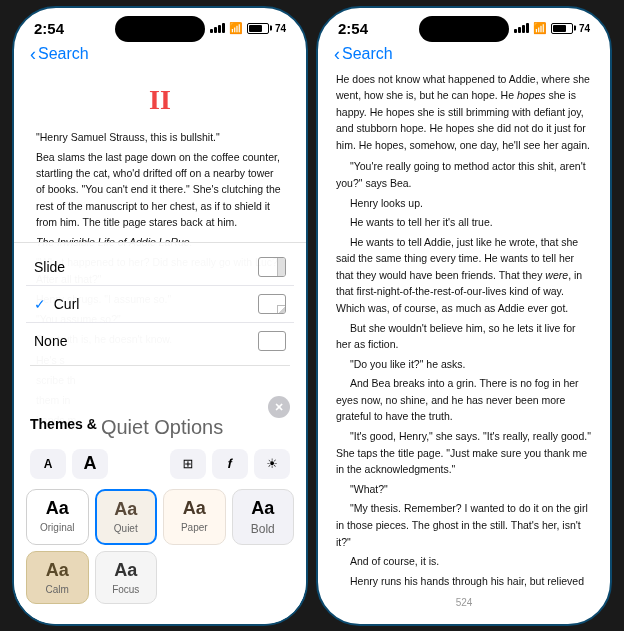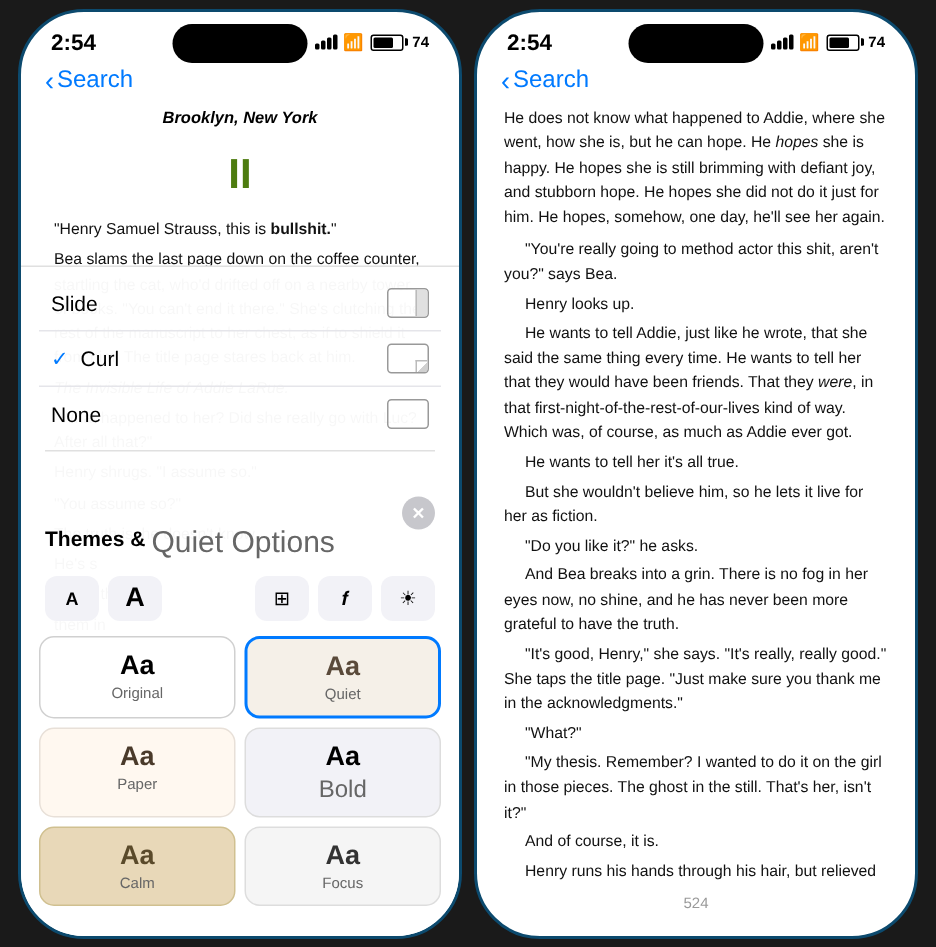--- a/index.html
+++ b/index.html
@@ -260,7 +260,6 @@
 
       <div class="book-content" style="flex:1;overflow:hidden;">
         <div class="book-header">
-          <div>Brooklyn, New York</div>
         </div>
         <div class="chapter-number">II</div>
         <div class="book-text">

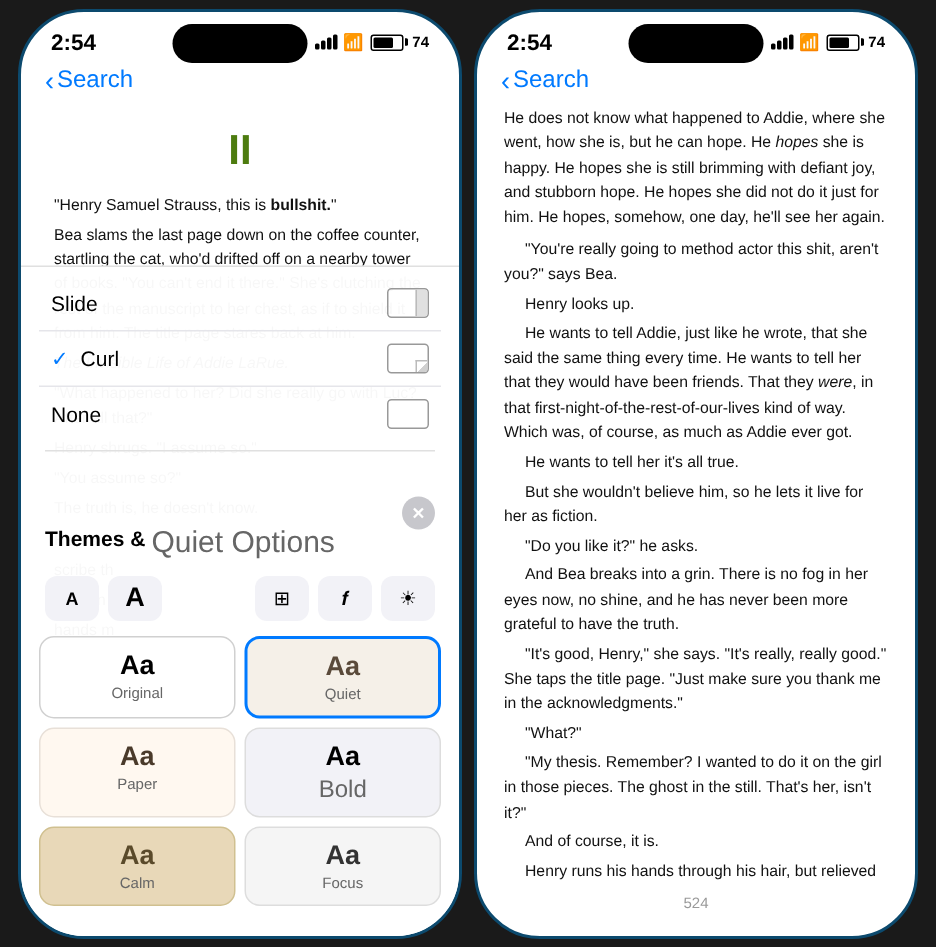--- a/index.html
+++ b/index.html
@@ -162,9 +162,9 @@
       font-size: 28px;
       font-weight: 700;
       text-align: center;
-      color: #4d7c0f;
+      color: #ef4444;
       margin: 4px 0 8px;
-      font-family: Liberation Sans, sans-serif;
+      font-family: Liberation Serif, serif;
     }
 
     .book-text {

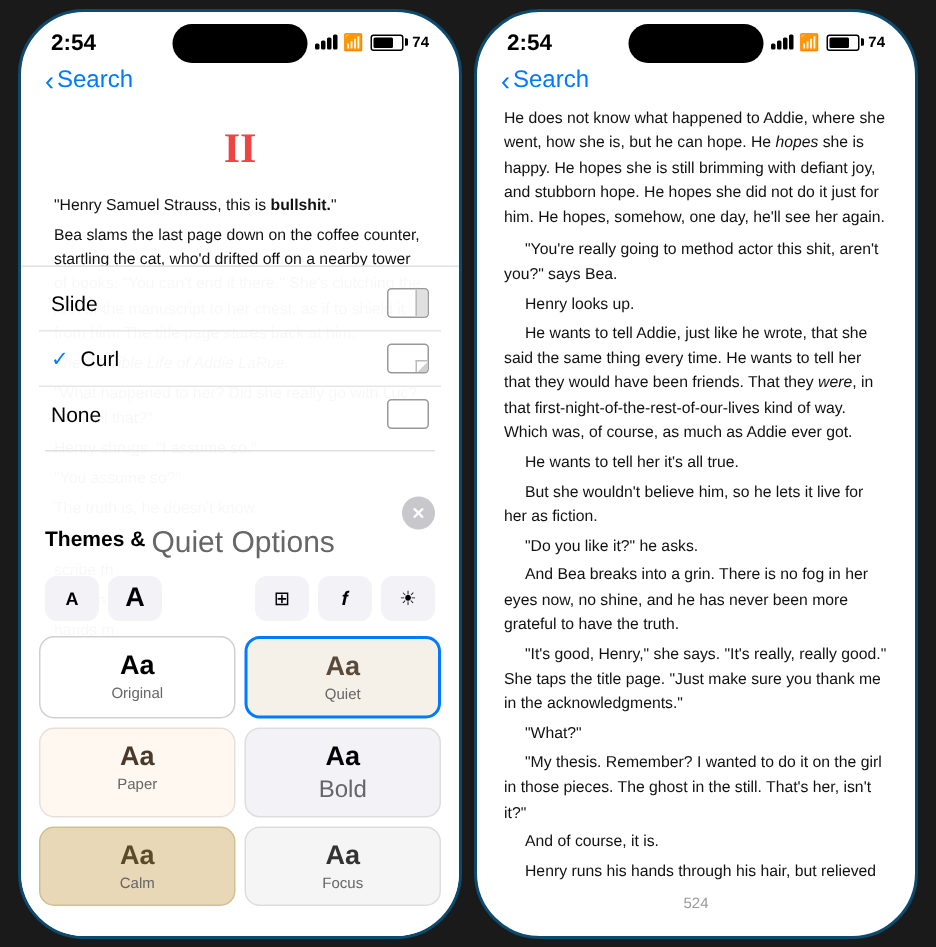--- a/index.html
+++ b/index.html
@@ -179,7 +179,7 @@
     }
 
     .italic { font-style: italic; }
-    .bold { font-weight: bold; }
+    .bold { font-weight: normal; }
 
     
     .bottom-panel {

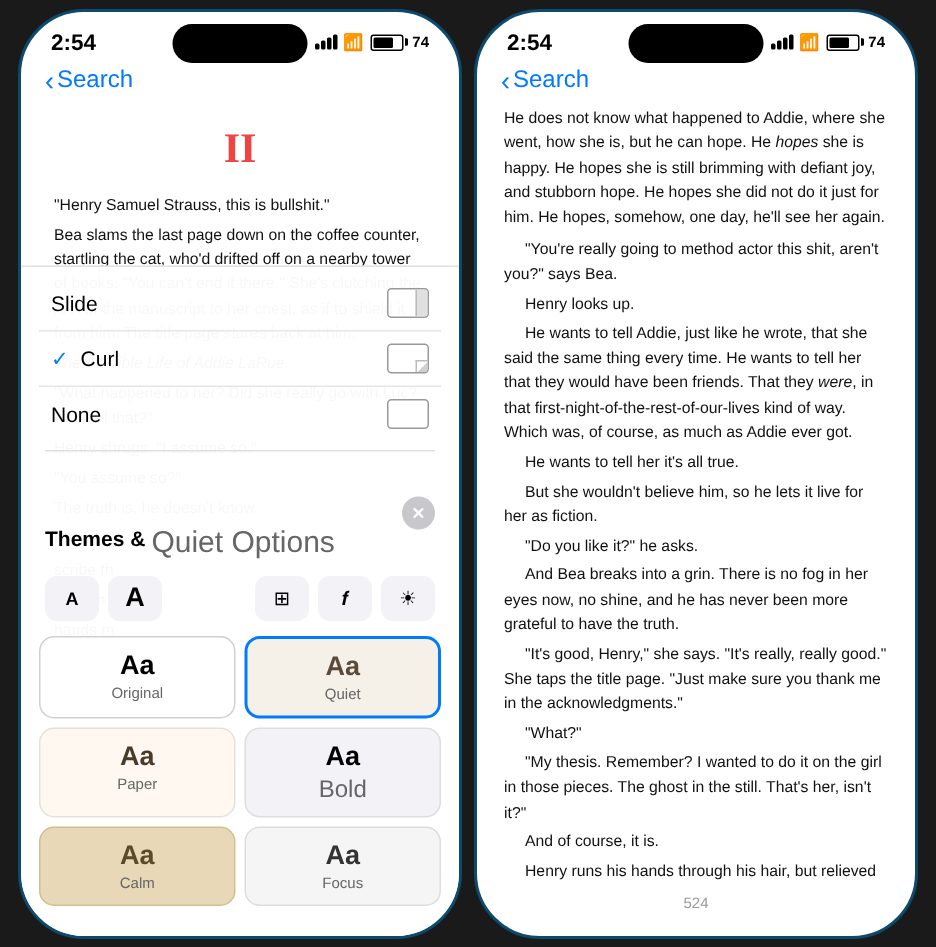--- a/index.html
+++ b/index.html
@@ -397,8 +397,8 @@
         <p style="margin-bottom:5px;">He does not know what happened to Addie, where she went, how she is, but he can hope. He <span class="italic">hopes</span> she is happy. He hopes she is still brimming with defiant joy, and stubborn hope. He hopes she did not do it just for him. He hopes, somehow, one day, he'll see her again.</p>
         <p style="text-indent:14px;margin-bottom:3px;">"You're really going to method actor this shit, aren't you?" says Bea.</p>
         <p style="text-indent:14px;margin-bottom:3px;">Henry looks up.</p>
+        <p style="text-indent:14px;margin-bottom:3px;">He wants to tell her it's all true.</p>
         <p style="text-indent:14px;margin-bottom:3px;">He wants to tell Addie, just like he wrote, that she said the same thing every time. He wants to tell her that they would have been friends. That they <span class="italic">were</span>, in that first-night-of-the-rest-of-our-lives kind of way. Which was, of course, as much as Addie ever got.</p>
-        <p style="text-indent:14px;margin-bottom:3px;">He wants to tell her it's all true.</p>
         <p style="text-indent:14px;margin-bottom:3px;">But she wouldn't believe him, so he lets it live for her as fiction.</p>
         <p style="text-indent:14px;margin-bottom:3px;">"Do you like it?" he asks.</p>
         <p style="text-indent:14px;margin-bottom:3px;">And Bea breaks into a grin. There is no fog in her eyes now, no shine, and he has never been more grateful to have the truth.</p>

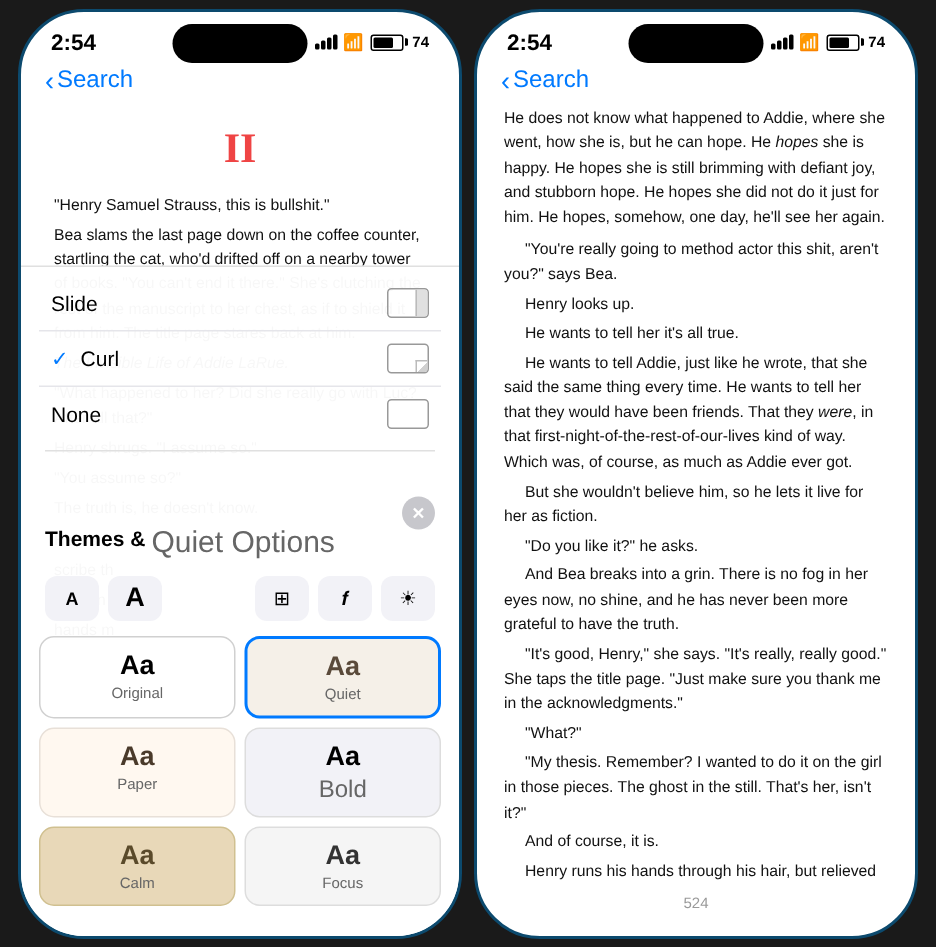--- a/index.html
+++ b/index.html
@@ -328,7 +328,7 @@
           </div>
         </div>
 
-        <div style="display:grid;grid-template-columns:repeat(2,1fr);gap:6px;padding:4px 12px 12px;">
+        <div style="display:grid;grid-template-columns:repeat(4,1fr);gap:6px;padding:4px 12px 12px;">
 
           <div style="background:#ffffff;border:1.5px solid #d0d0d0;border-radius:10px;padding:8px;display:flex;flex-direction:column;align-items:center;gap:3px;cursor:pointer;">
             <span style="font-size:18px;font-weight:600;color:#000;">Aa</span>

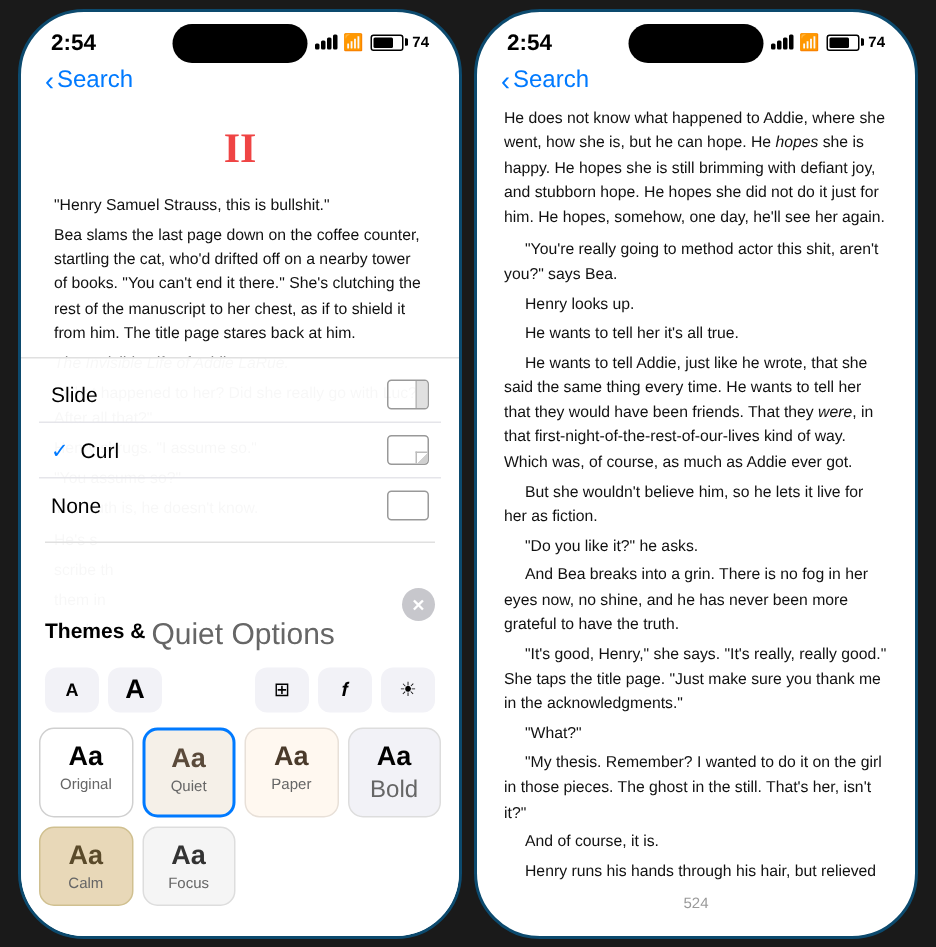--- a/index.html
+++ b/index.html
@@ -347,7 +347,7 @@
 
           <div style="background:#f2f2f7;border:1.5px solid #ddd;border-radius:10px;padding:8px;display:flex;flex-direction:column;align-items:center;gap:3px;cursor:pointer;">
             <span style="font-size:18px;font-weight:800;color:#000;">Aa</span>
-            <span style="font-size:16px;color:#666;">Bold</span>
+            <span style="font-size:12px;color:#666;">Bold</span>
           </div>
 
           <div style="background:#e8d8b8;border:1.5px solid #d0c090;border-radius:10px;padding:8px;display:flex;flex-direction:column;align-items:center;gap:3px;cursor:pointer;">

